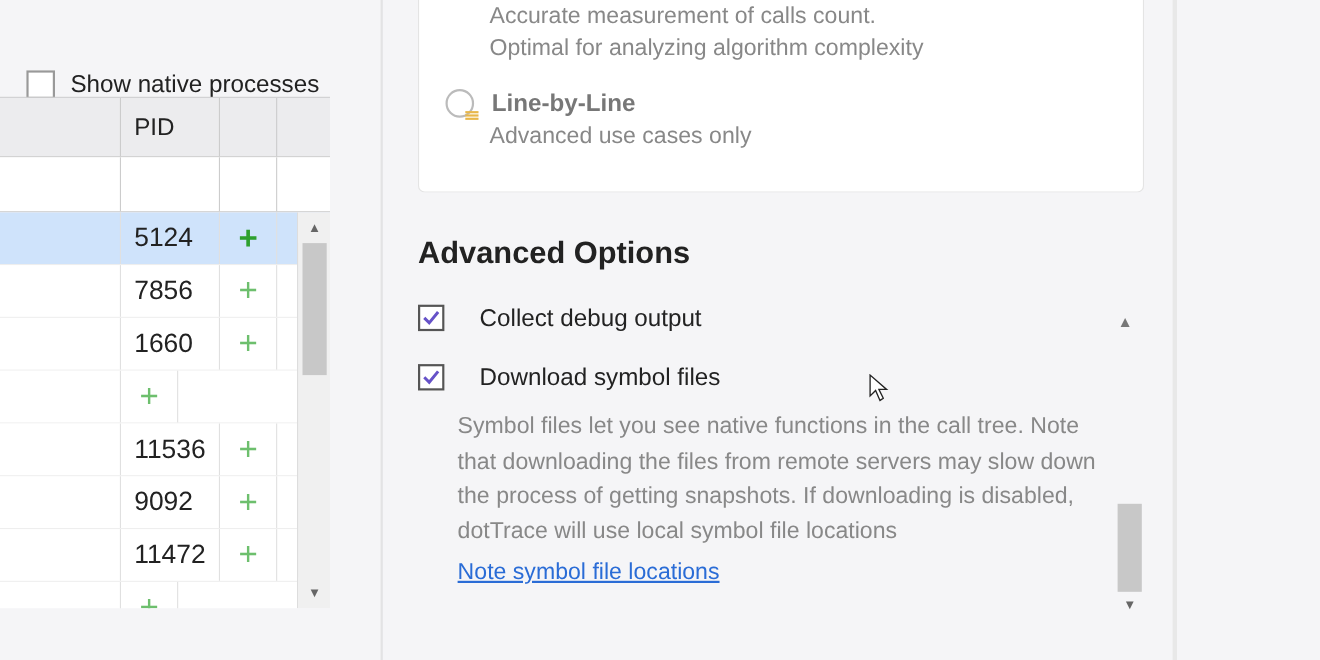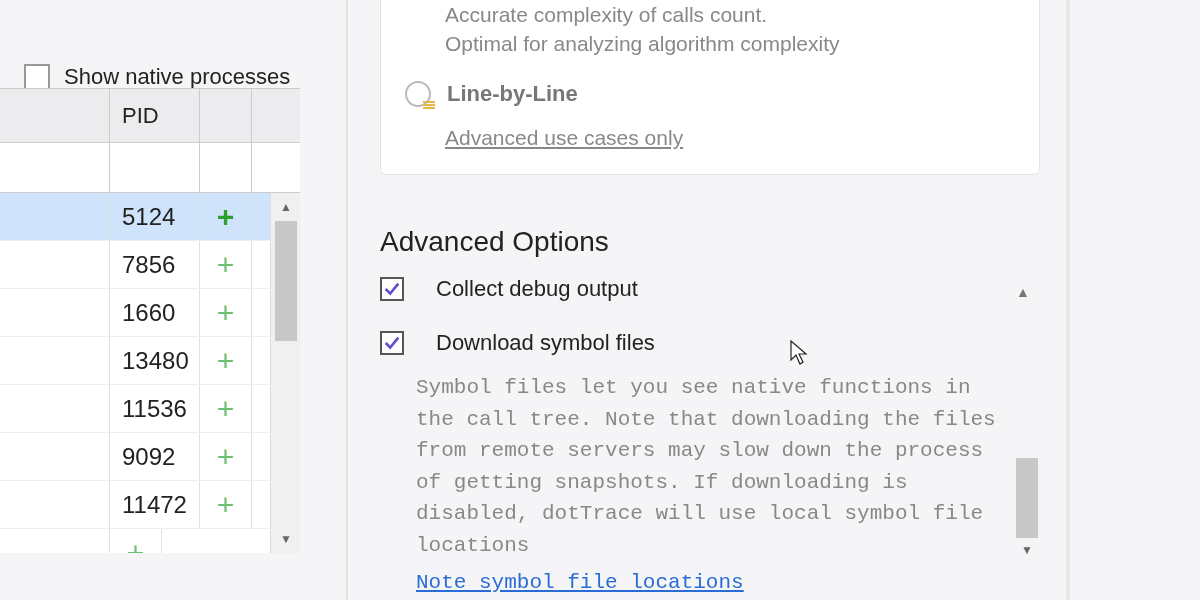--- a/index.html
+++ b/index.html
@@ -297,7 +297,7 @@
 <div class="right-pane">
 
   <div class="option-card">
-    <div class="opt-para">Accurate complexity of calls count.</div>
+    <div class="opt-para">Accurate measurement of calls count.</div>
     <div class="opt-para">Optimal for analyzing algorithm complexity</div>
     <div class="opt-title">
       <span class="clock-icon"></span>

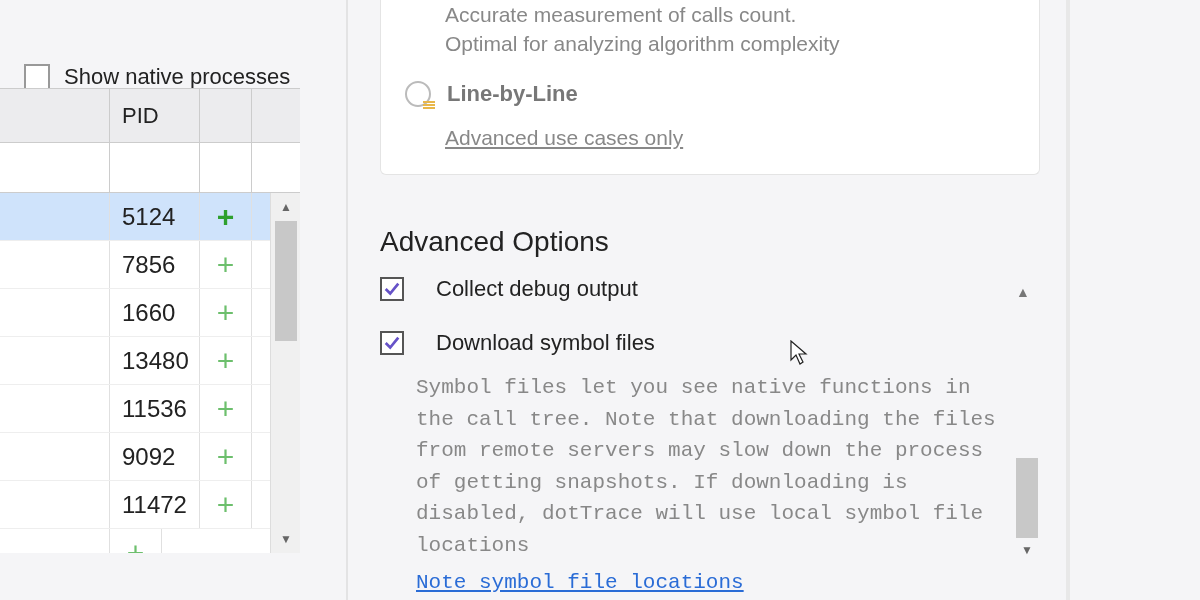--- a/index.html
+++ b/index.html
@@ -303,7 +303,7 @@
       <span class="clock-icon"></span>
       <span>Line-by-Line</span>
     </div>
-    <div class="opt-para" style="margin-top:16px;text-decoration:underline;">Advanced use cases only</div>
+    <div class="opt-para" style="margin-top:2px;">Advanced use cases only</div>
   </div>
 
   <div class="section-title">Advanced Options</div>

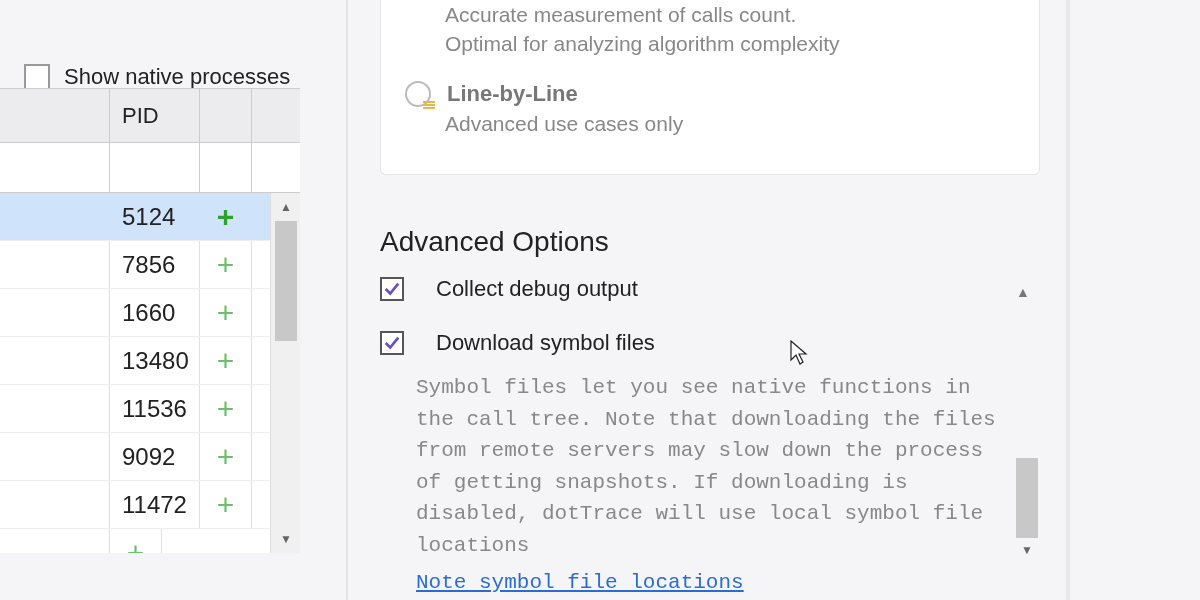--- a/index.html
+++ b/index.html
@@ -135,8 +135,9 @@
 
   .section-title {
     position:absolute;
-    top:226px; left:0;
+    top:214px; left:0;
     font-size:28px;
+    font-weight:bold;
   }
 
   .adv-row {

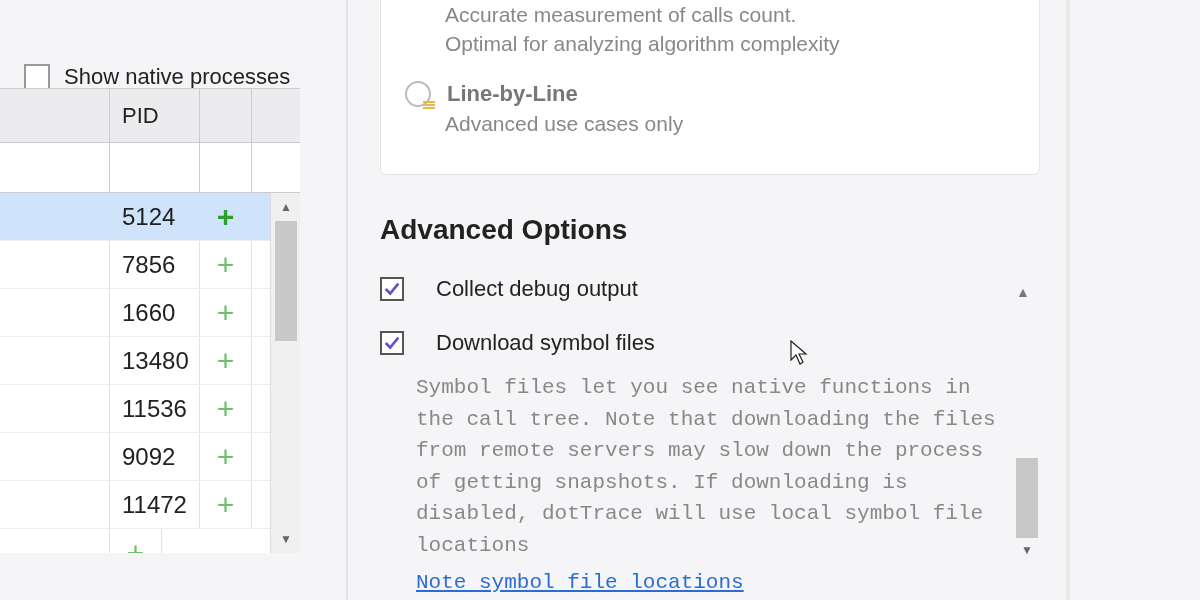--- a/index.html
+++ b/index.html
@@ -251,7 +251,6 @@
       </div>
       <div class="row">
         <div class="col-name"></div>
-        <div class="col-pid">13480</div>
         <div class="col-add">
             <span class="plus">+</span>
           </div>

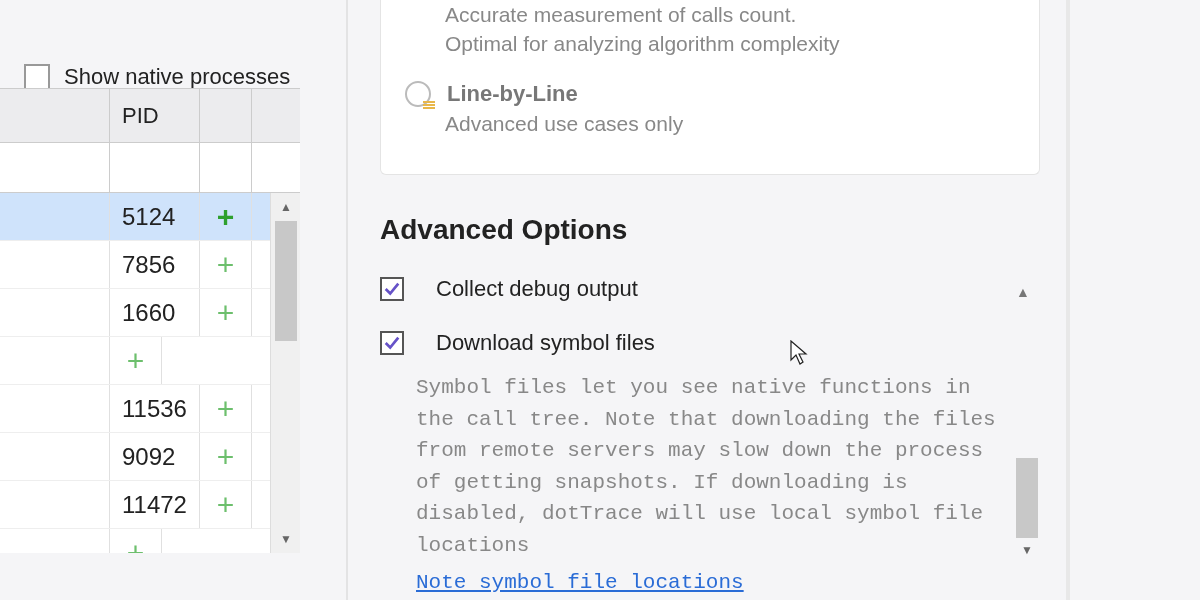--- a/index.html
+++ b/index.html
@@ -162,7 +162,6 @@
     width:590px;
     font-size:21px; line-height:1.5;
     color:#888;
-    font-family:Liberation Mono, monospace;
   }
   .link {
     color:#2a6cd6;

